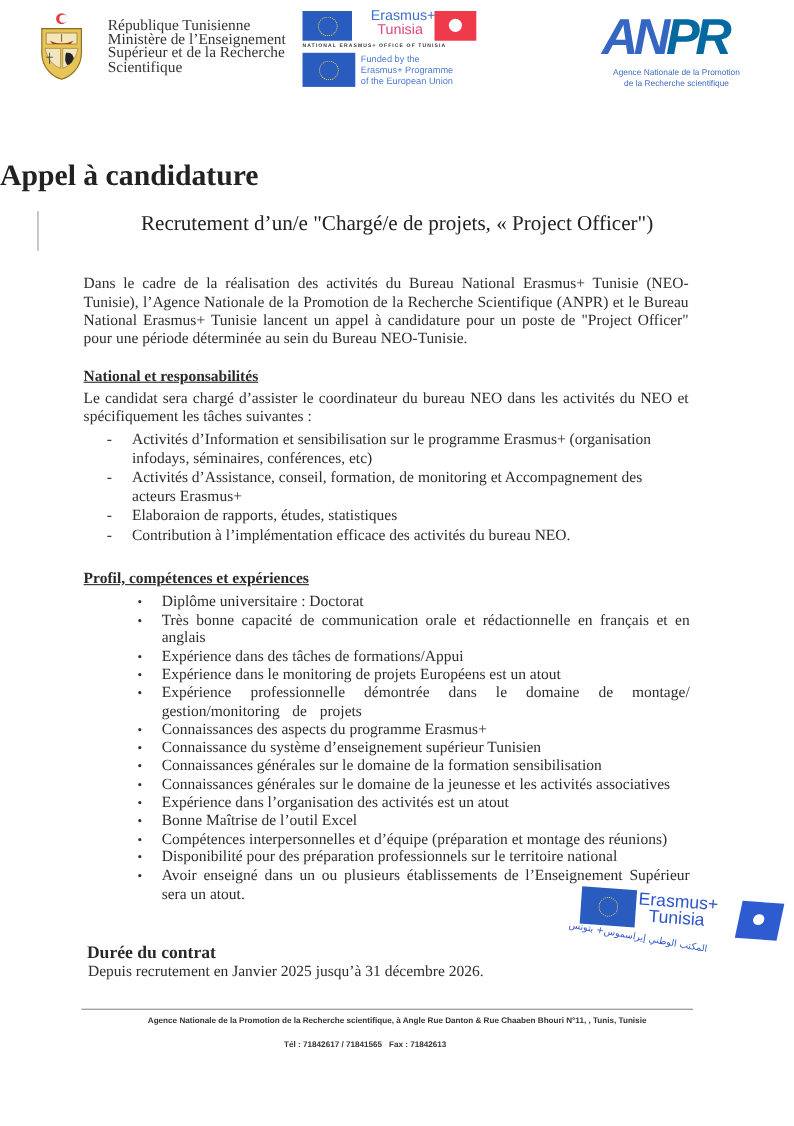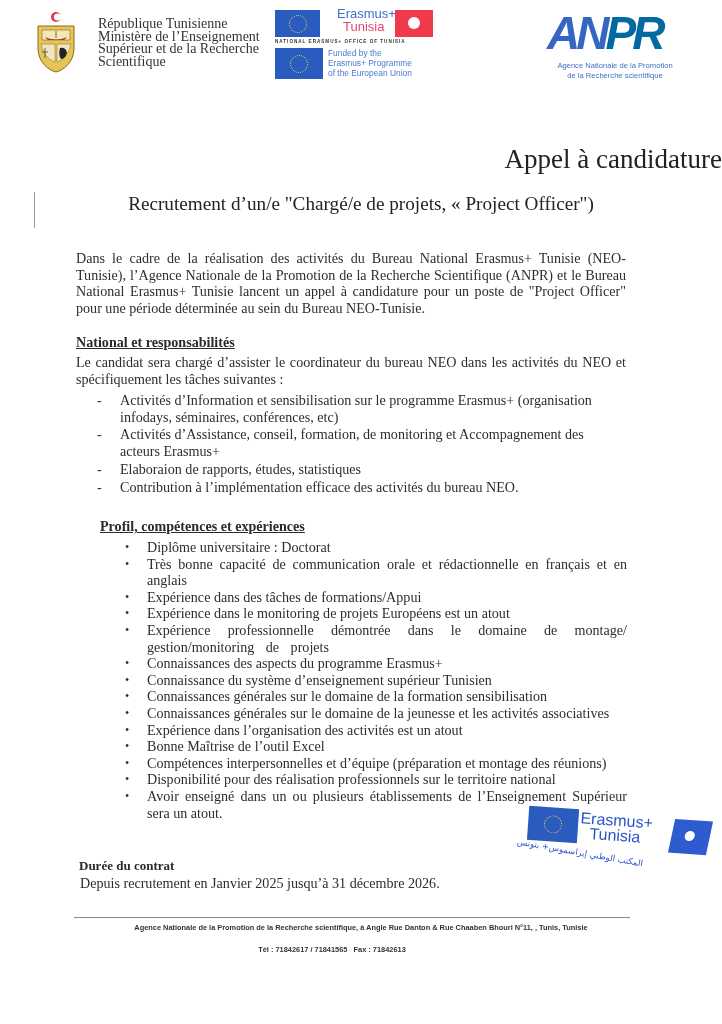--- a/index.html
+++ b/index.html
@@ -28,7 +28,7 @@
 
   
   .margin-mark { left: 34px; top: 192px; width: 1px; height: 36px; background: #9a9a9a; }
-  .title { left: 0; width: 722px; top: 143px; text-align: right; font-size: 27px; line-height: 32px; color: #222; }
+  .title { left: 0; width: 722px; top: 143px; text-align: left; font-size: 27px; line-height: 32px; color: #222; font-weight: bold; }
   .subtitle { left: 0; width: 722px; top: 192px; text-align: center; font-size: 19.2px; line-height: 24px; color: #222; }
 
   

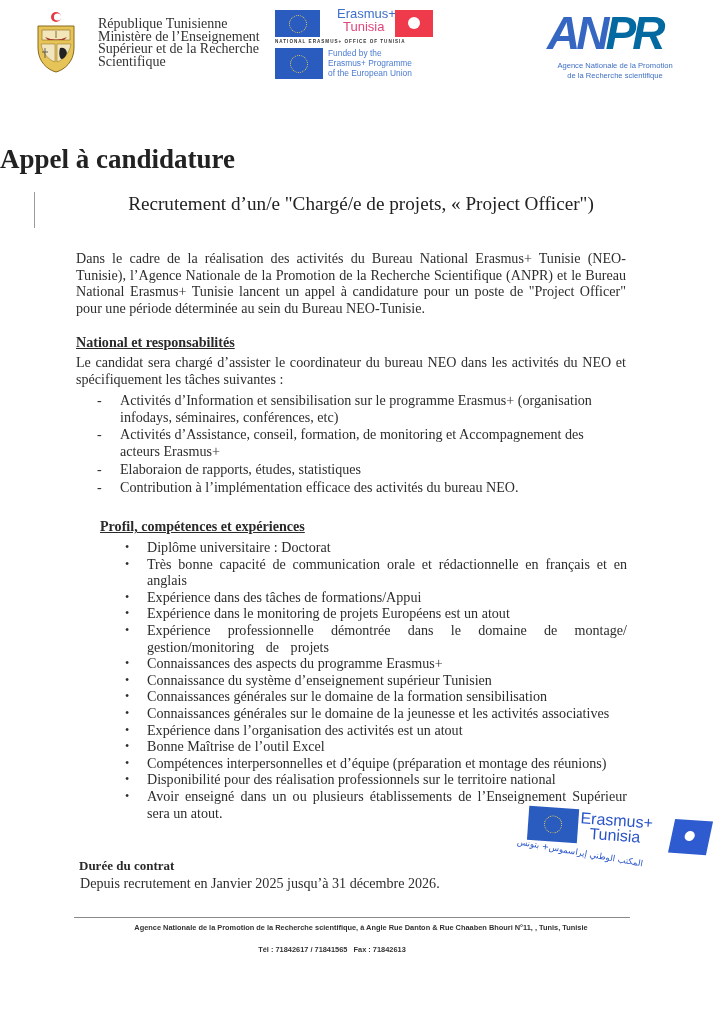--- a/index.html
+++ b/index.html
@@ -40,7 +40,7 @@
   ul.dash { list-style: none; margin: 0; padding: 0; position: absolute; left: 95px; top: 392px; width: 532px; font-size: 14.1px; line-height: 16.6px; color: #2d2d2d; }
   ul.dash li { position: relative; padding-left: 25px; margin-bottom: 1.3px; }
   ul.dash li .mark { position: absolute; left: 2px; top: 0; }
-  .h-profil { top: 518px; margin-left: 24px; }
+  .h-profil { top: 518px; }
   ul.dots { list-style: none; margin: 0; padding: 0; position: absolute; left: 124px; top: 539px; width: 503px; font-size: 14.1px; line-height: 16.6px; color: #2d2d2d; }
   ul.dots li { position: relative; padding-left: 23px; text-align: justify; }
   ul.dots li .mark { position: absolute; left: 1px; top: 0; font-size: 12px; }

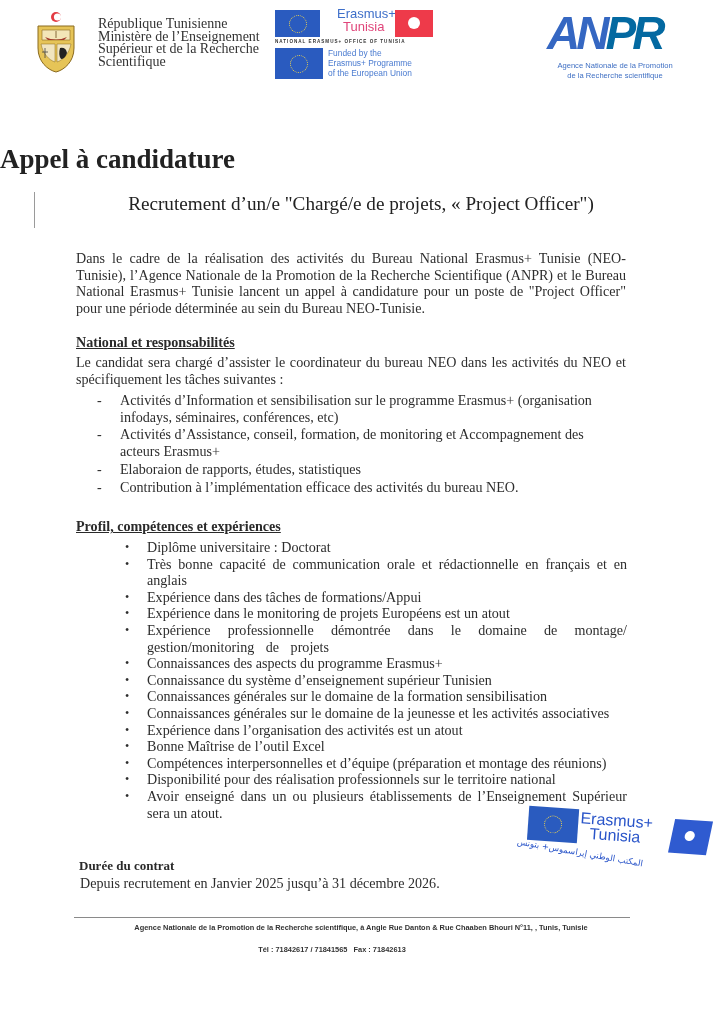--- a/index.html
+++ b/index.html
@@ -146,7 +146,7 @@
   <li><span class="mark">•</span><span>Expérience dans l’organisation des activités est un atout</span></li>
   <li><span class="mark">•</span><span>Bonne Maîtrise de l’outil Excel</span></li>
   <li><span class="mark">•</span><span>Compétences interpersonnelles et d’équipe (préparation et montage des réunions)</span></li>
-  <li><span class="mark">•</span><span>Disponibilité pour des réalisation professionnels sur le territoire national</span></li>
+  <li><span class="mark">•</span><span>Disponibilité pour des préparation professionnels sur le territoire national</span></li>
   <li><span class="mark">•</span><span>Avoir enseigné dans un ou plusieurs établissements de l’Enseignement Supérieur sera un atout.</span></li>
 </ul>
 

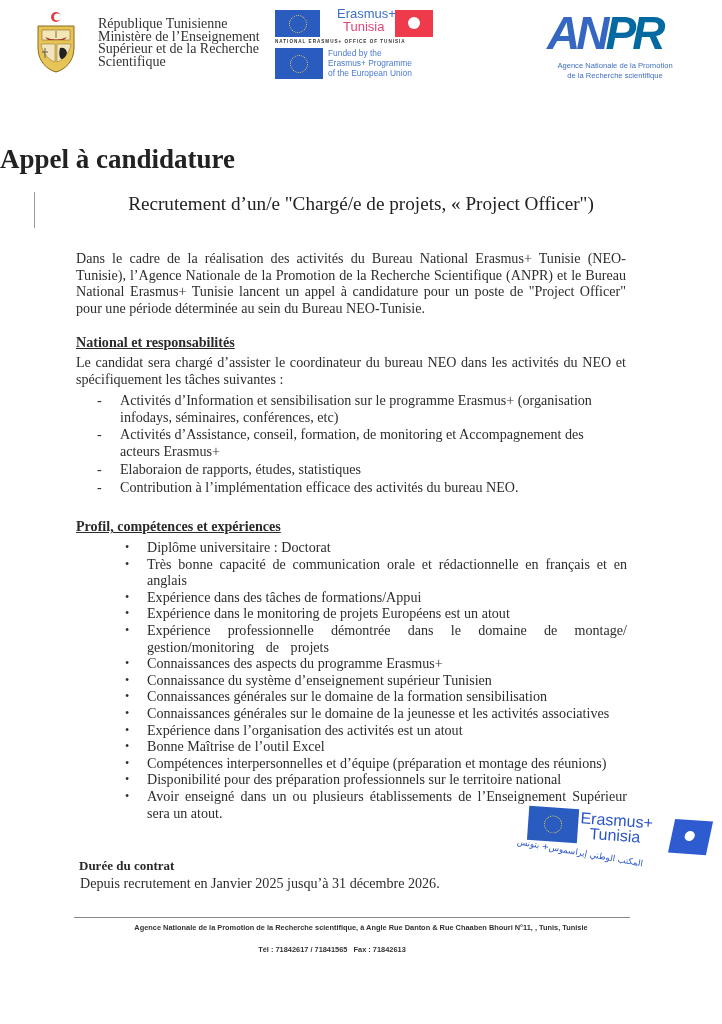--- a/index.html
+++ b/index.html
@@ -55,7 +55,7 @@
   .stamp .st-arabic { position: absolute; left: -10px; top: 40px; font-family: "DejaVu Sans", sans-serif; font-size: 8.5px; color: #2a55c9; white-space: nowrap; direction: rtl; transform: rotate(6deg); }
 
   
-  .h-duree { left: 79px; top: 858px; font-size: 13px; font-weight: bold; color: #2a2a2a; }
+  .h-duree { left: 79px; top: 858px; font-size: 16px; font-weight: bold; color: #2a2a2a; }
   .p-duree { left: 80px; top: 875px; font-size: 14.1px; color: #2d2d2d; }
 
   

